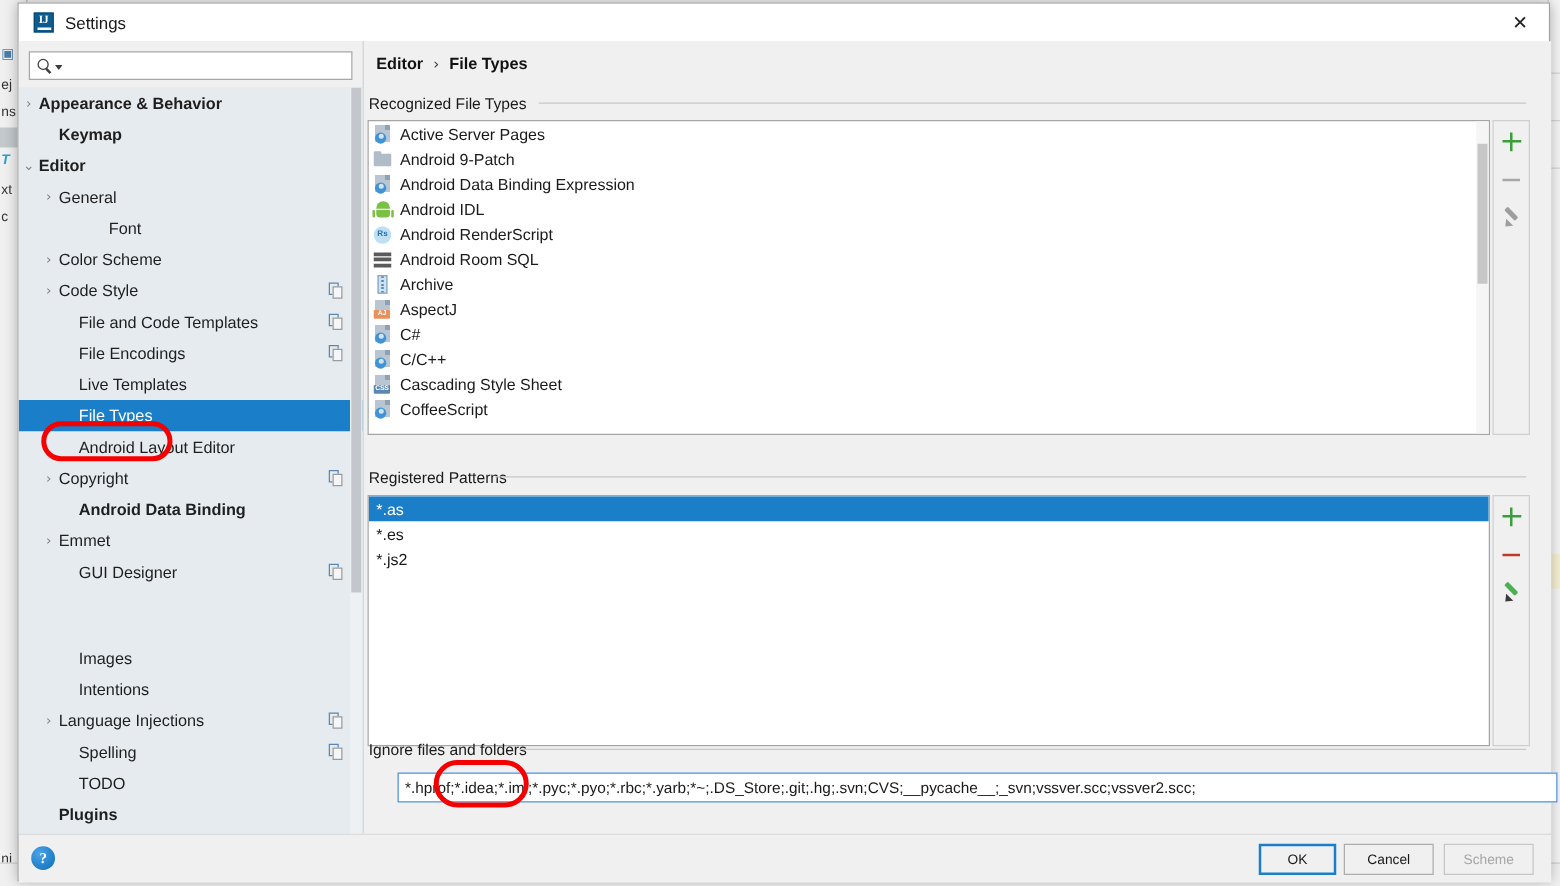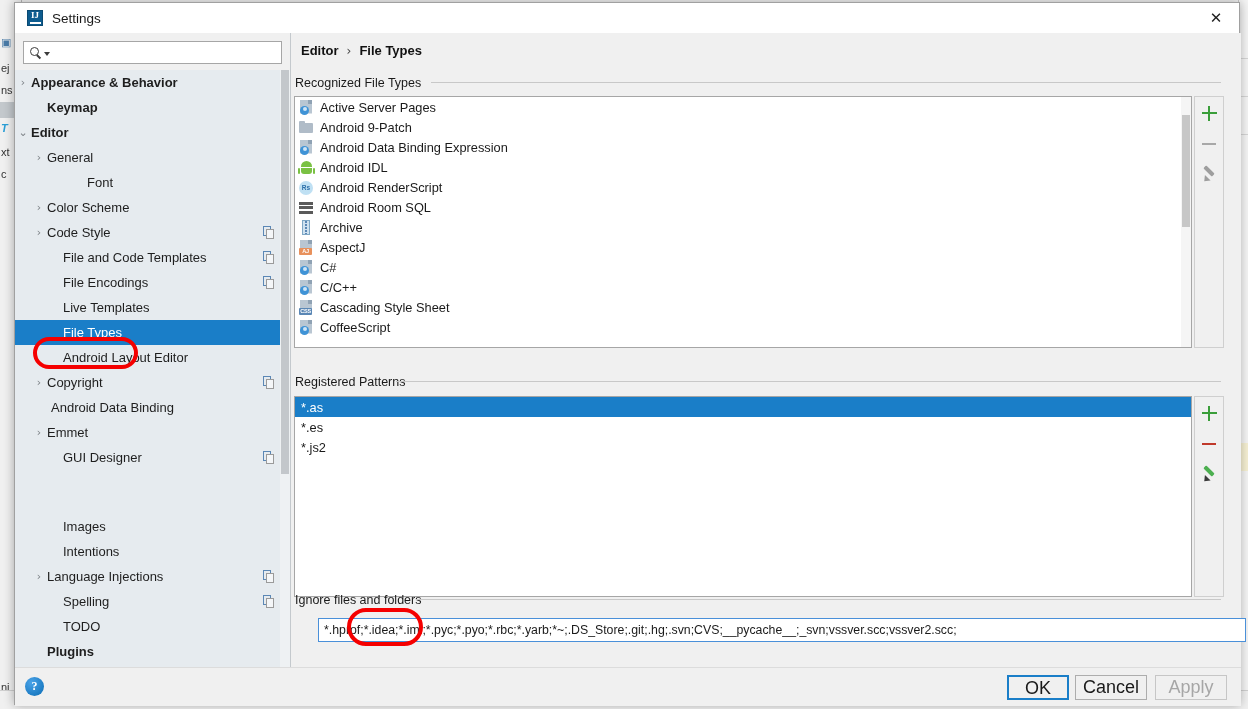--- a/index.html
+++ b/index.html
@@ -404,7 +404,7 @@
                 <span class="b b2"></span>
               </span>
             </div>
-            <div class="tree-row" style="padding-left: 20px;">
+            <div class="tree-row" style="padding-left: 32px; font-weight: bold;">
               <span class="arrow"></span>
               <span class="tlabel">Android Data Binding</span>
             </div>

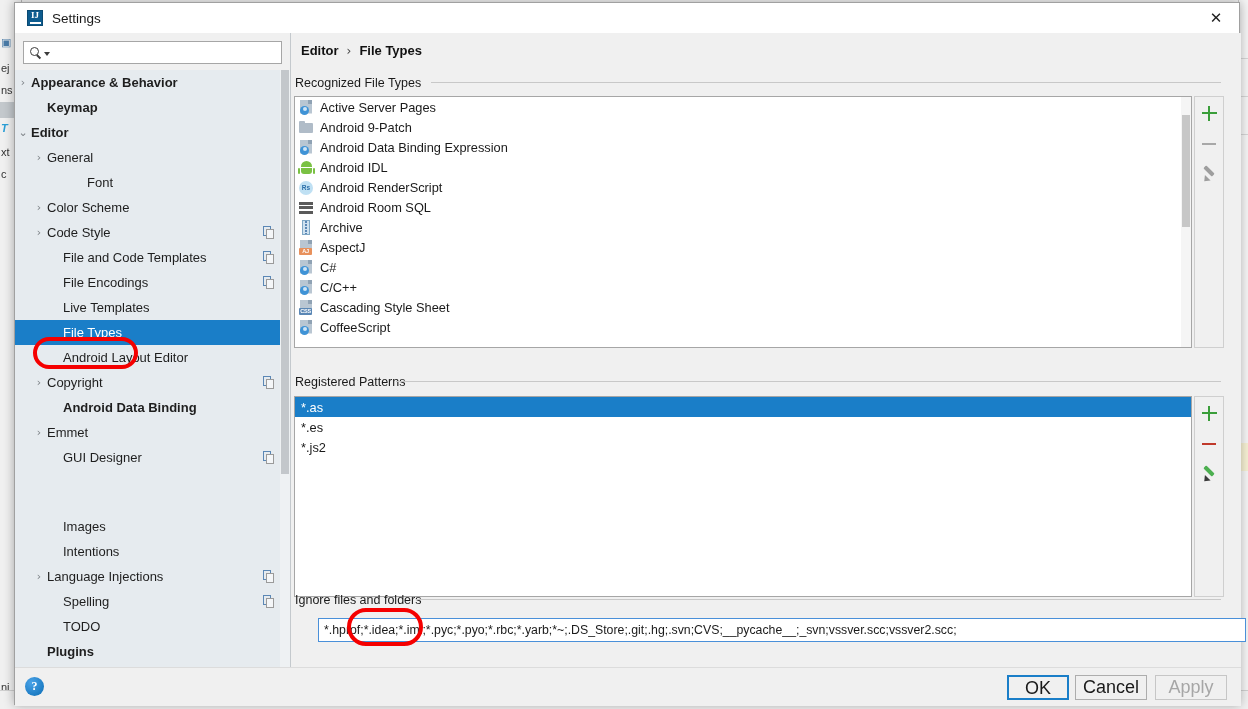--- a/index.html
+++ b/index.html
@@ -274,7 +274,7 @@
   }
   .dlg-btn {
     position:absolute; top:7px; height:25px; background:#f0f0f0; border:1px solid #adadad;
-    font-size:18px; color:#1a1a1a; cursor:pointer; font-family:"Liberation Sans", sans-serif;
+    font-size:11px; color:#1a1a1a; cursor:pointer; font-family:"Liberation Sans", sans-serif;
   }
   #btn-ok { left:992px; width:62px; border:2px solid #1a7ec8; }
   #btn-cancel { left:1060px; width:72px; }

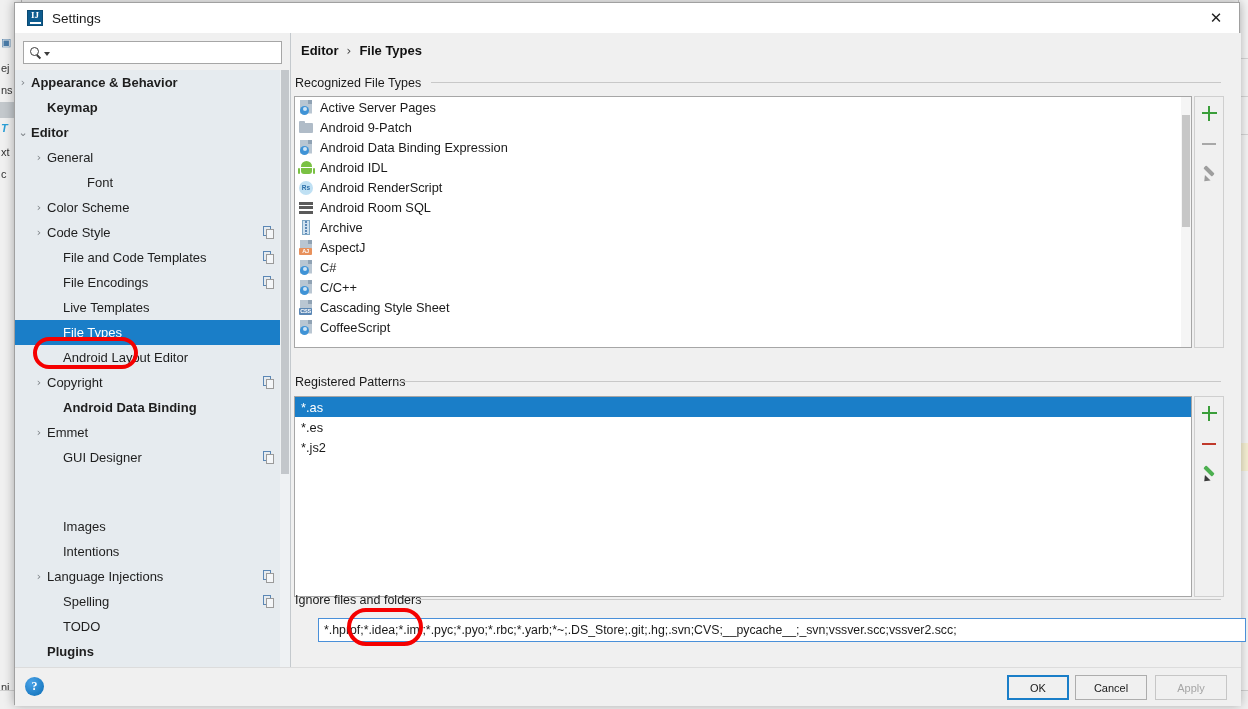--- a/index.html
+++ b/index.html
@@ -637,7 +637,7 @@
     <div id="help-btn">?</div>
     <button class="dlg-btn" id="btn-ok">OK</button>
     <button class="dlg-btn" id="btn-cancel">Cancel</button>
-    <button class="dlg-btn" id="btn-apply">Apply</button>
+    <button class="dlg-btn" id="btn-apply">Scheme</button>
   </div>
 </div>
 

